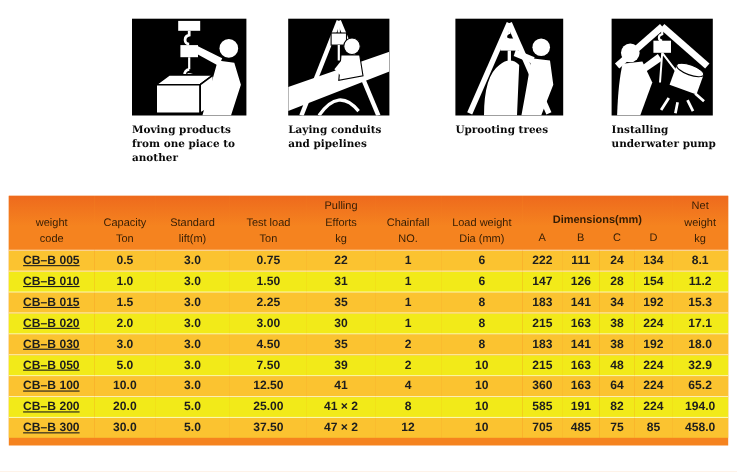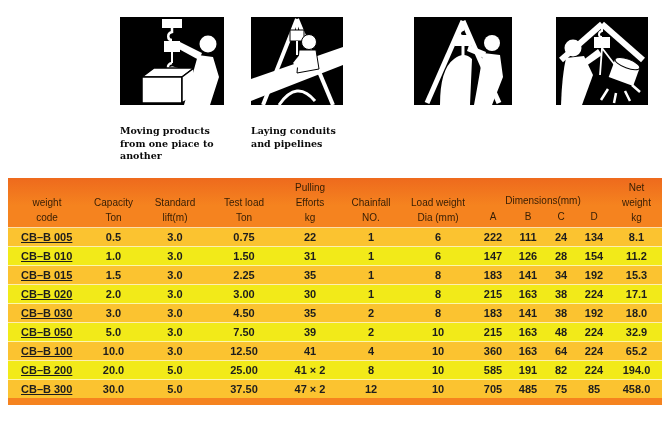--- a/index.html
+++ b/index.html
@@ -13,7 +13,7 @@
   .pict{background:#000;height:88px;}
   .pict svg{display:block;width:100%;height:100%;}
   .cap{
-    margin-top:20px;
+    margin-top:8px;
     font-family:"DejaVu Serif", serif;
     font-weight:bold;font-size:9.5px;line-height:1.32;color:#0a0a0a;
   }

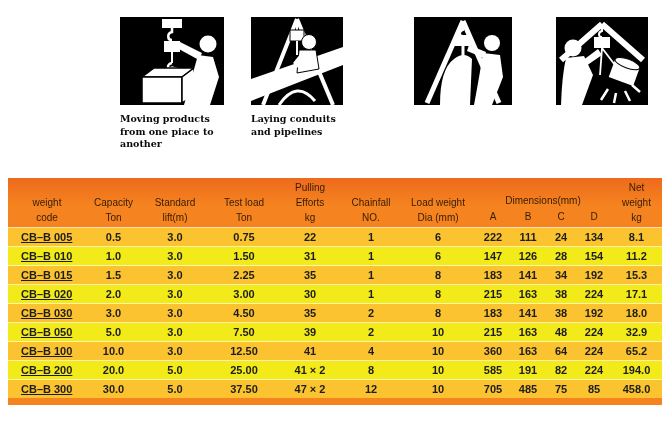--- a/index.html
+++ b/index.html
@@ -71,7 +71,7 @@
   <figcaption class="cap">Moving products from one piace to another</figcaption>
 </figure>
 
-<figure class="app" style="left:251px;width:96px">
+<figure class="app" style="left:262px;width:96px">
   <div class="pict" style="width:92px">
     <svg viewBox="0 0 92 88" preserveAspectRatio="xMidYMid meet">
       <polygon points="0,62 92,30 92,48 0,84" fill="#fff"></polygon>

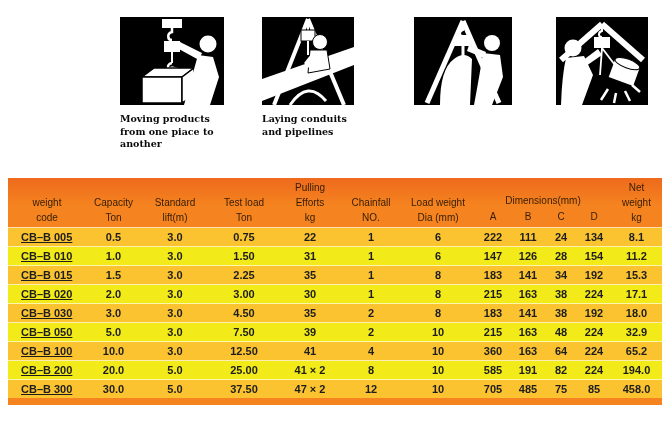--- a/index.html
+++ b/index.html
@@ -103,6 +103,7 @@
       <path d="M70 41 L53 34 L55 28 L72 35 Z" fill="#fff"></path>
     </svg>
   </div>
+  <figcaption class="cap">Uprooting trees</figcaption>
 </figure>
 
 <figure class="app" style="left:556px;width:106px">

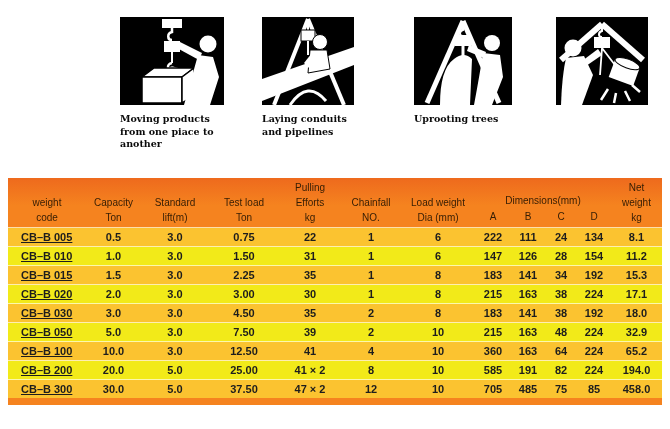--- a/index.html
+++ b/index.html
@@ -124,6 +124,7 @@
       <path d="M26 44 L42 32 L46 38 L30 49 Z" fill="#fff"></path>
     </svg>
   </div>
+  <figcaption class="cap">Installing underwater pump</figcaption>
 </figure>
 
 <div class="table-wrap">

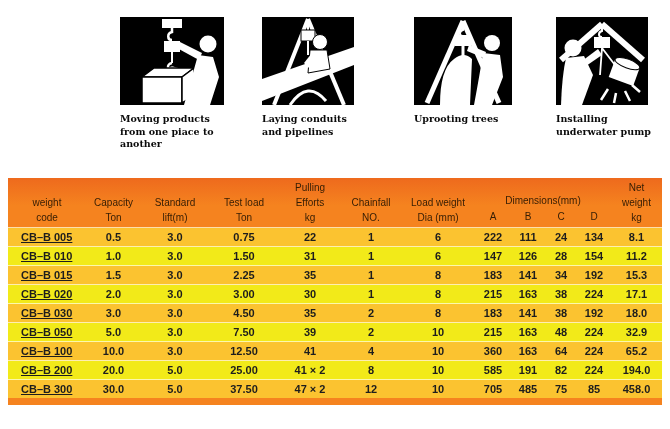--- a/index.html
+++ b/index.html
@@ -36,7 +36,7 @@
   }
   thead tr.subrow th{height:16px;vertical-align:middle;padding:0 0 3px 0;}
   thead th .hl{display:block;}
-  thead th.dims{padding-bottom:0;}
+  thead th.dims{padding-bottom:0;font-weight:bold;}
   thead th:first-child{padding-top:8px;}
   tbody td{
     height:18px;font-size:11px;font-weight:bold;text-align:center;

